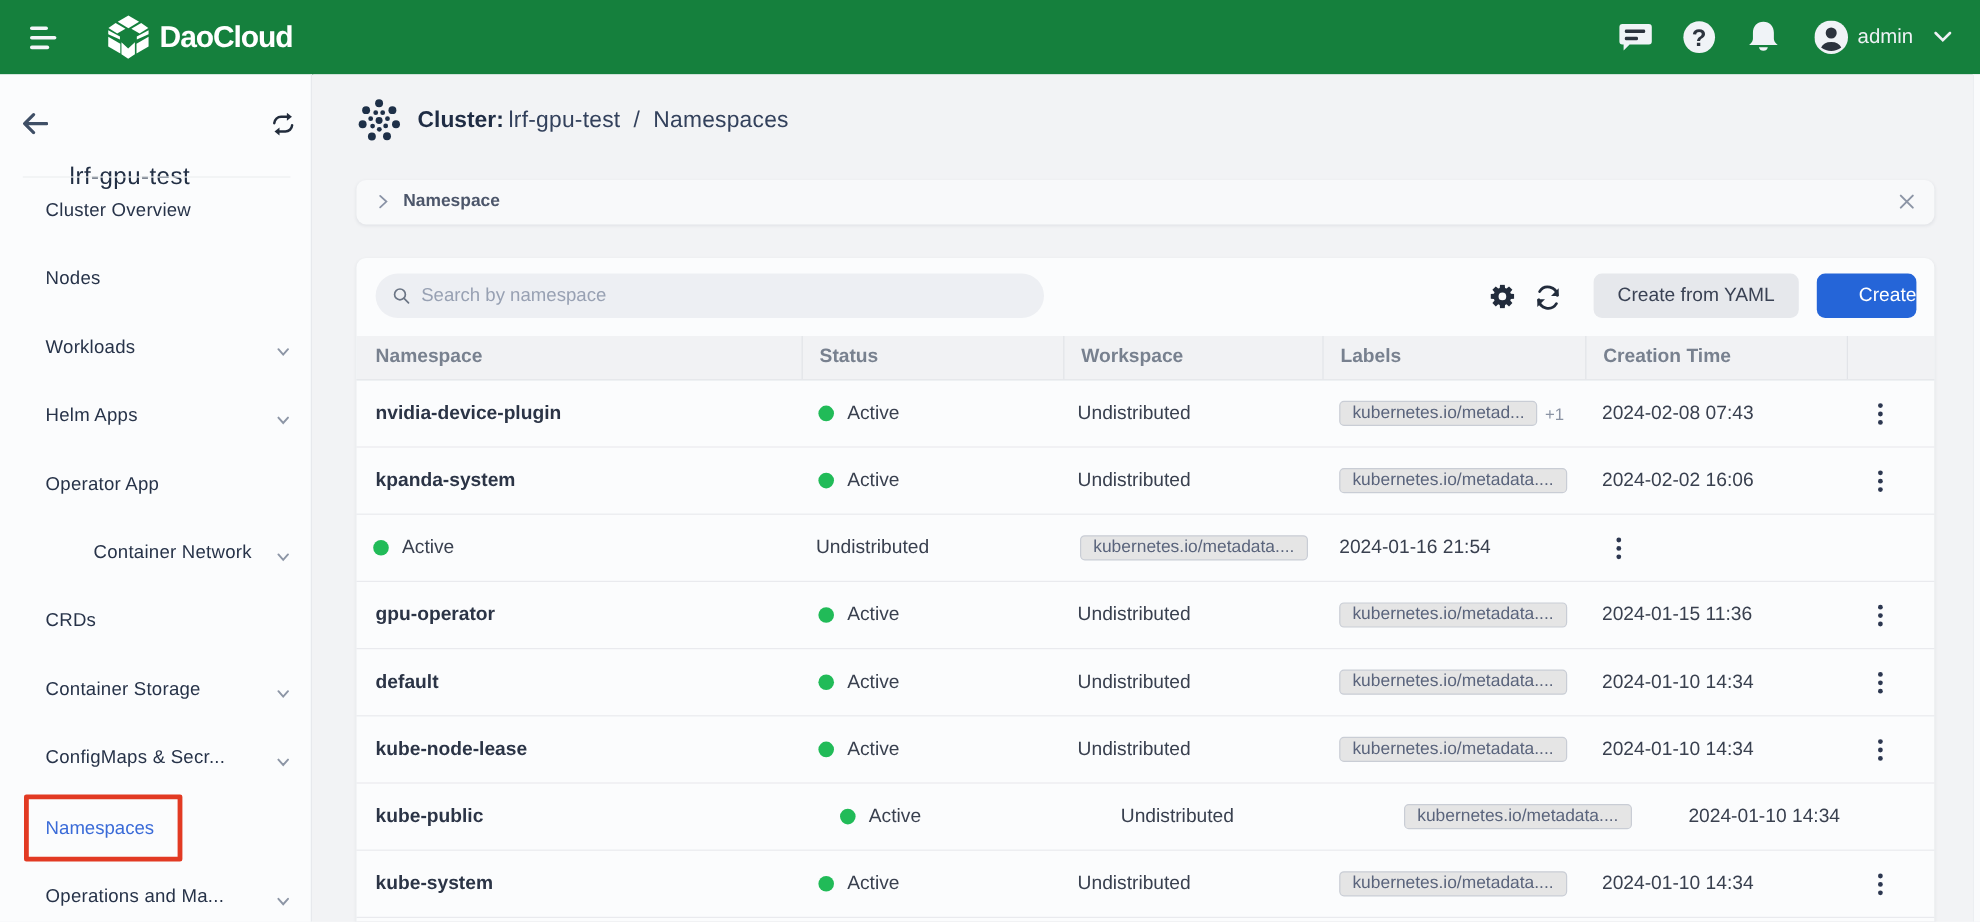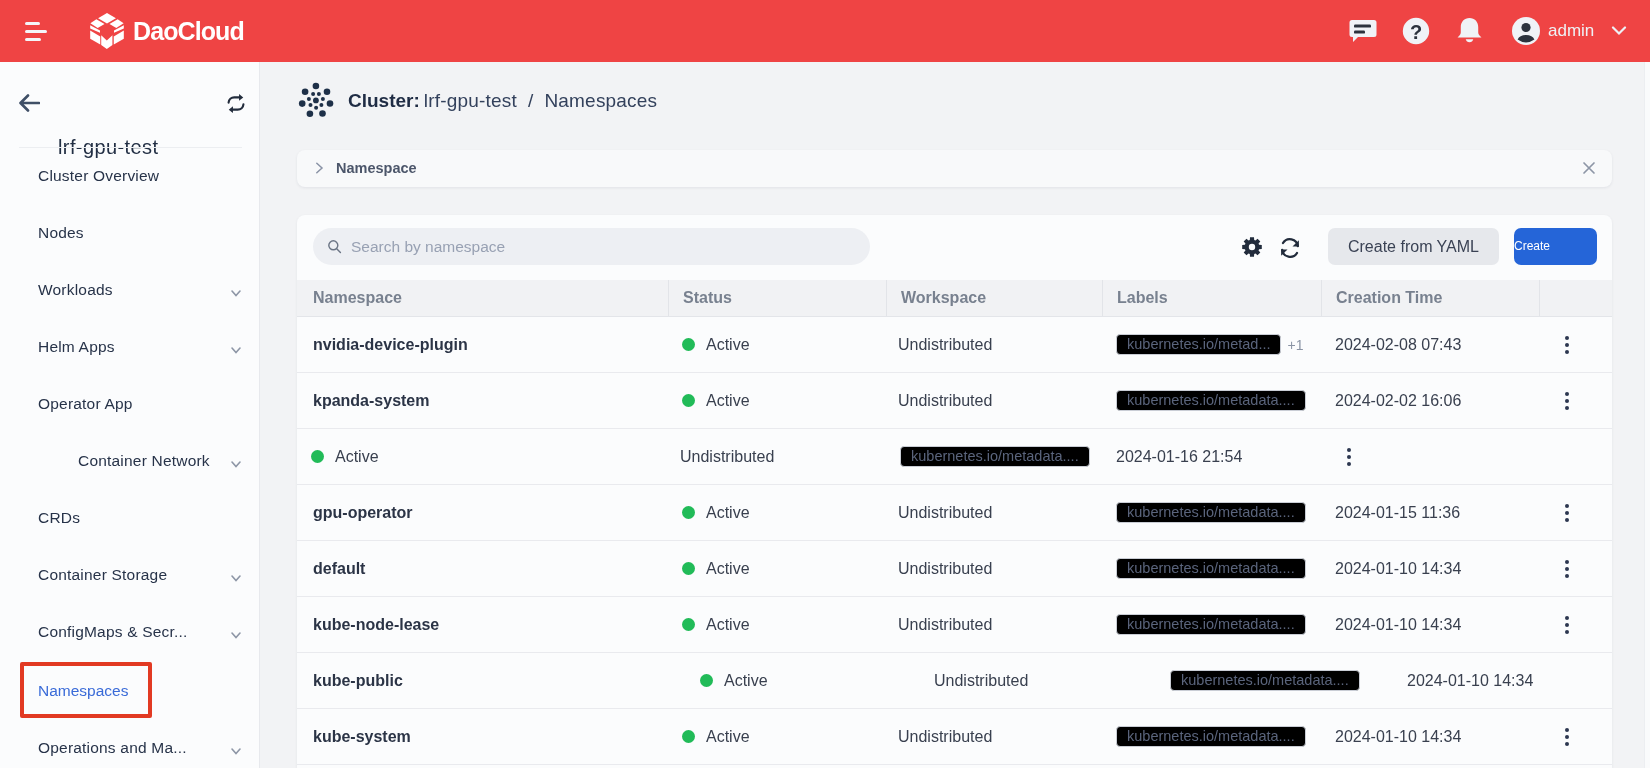--- a/index.html
+++ b/index.html
@@ -8,7 +8,7 @@
   .abs { position:absolute; }
 
   
-  .topbar { position:absolute; left:0; top:0; width:1650px; height:62px; background:#ef4444; }
+  .topbar { position:absolute; left:0; top:0; width:1650px; height:62px; background:#15803d; }
   .ham span { position:absolute; left:25px; height:3px; border-radius:2px; background:#f4f6f9; }
   .logo-text { position:absolute; left:133px; top:17px; color:#fff; font-weight:bold;
     font-size:25px; letter-spacing:-0.9px; }

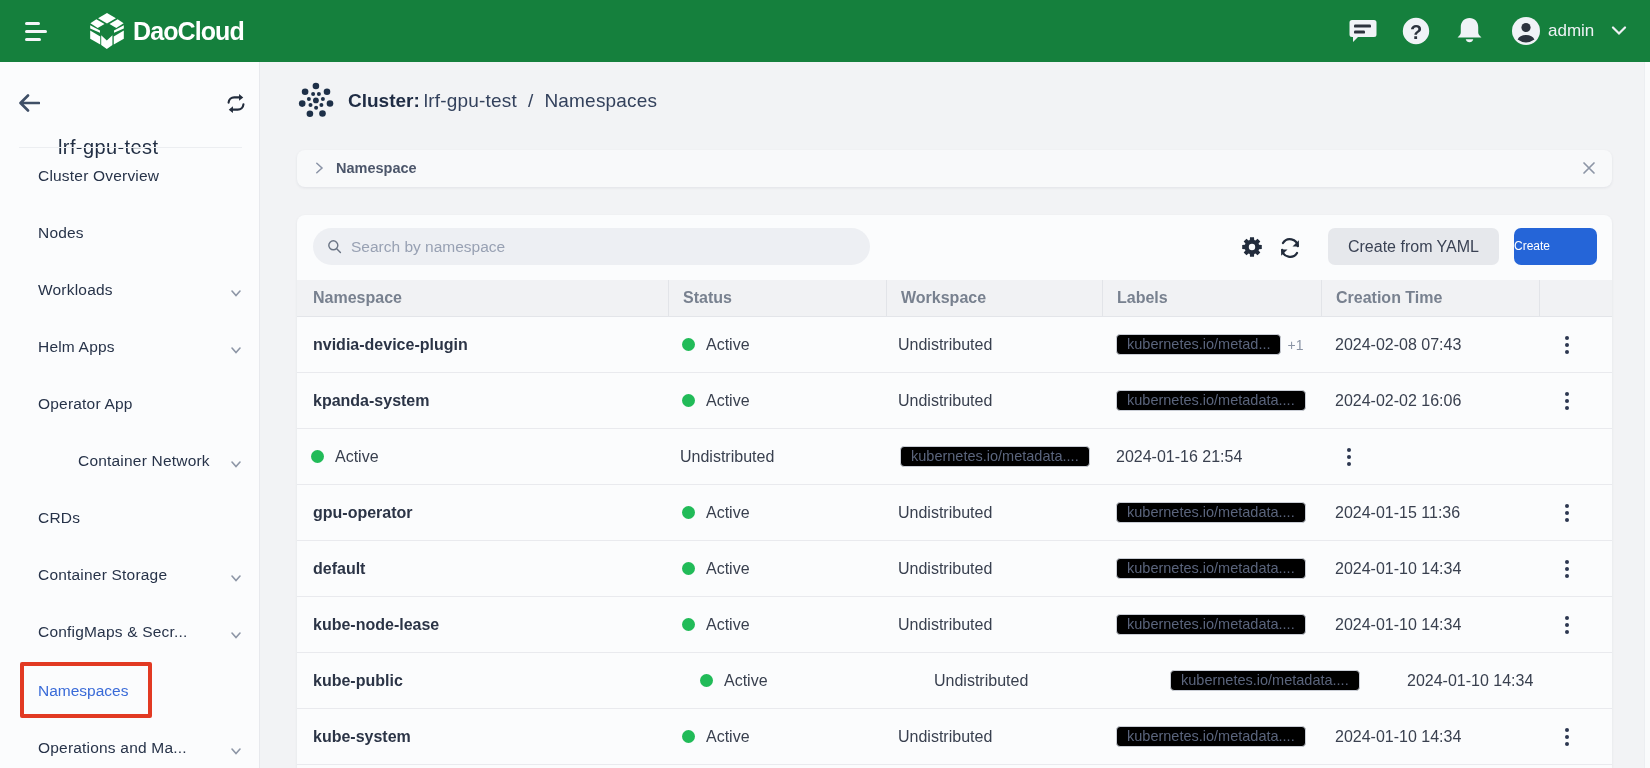--- a/index.html
+++ b/index.html
@@ -46,7 +46,7 @@
   .btn-yaml { position:absolute; left:1031px; top:13px; width:171px; height:37px; background:#e6e8ec;
     border-radius:7px; font-size:16px; color:#3a4254; text-align:center; line-height:37px; }
   .btn-create { position:absolute; left:1217px; top:13px; width:83px; height:37px; background:#2565d8;
-    border-radius:7px; font-size:12px; color:#fff; text-align:left; line-height:37px; }
+    border-radius:7px; font-size:16px; color:#fff; text-align:right; line-height:37px; }
 
   .thead { position:absolute; left:0; top:65px; width:1315px; height:37px; background:#f1f2f4;
     border-bottom:1px solid #e3e5e9; display:grid;

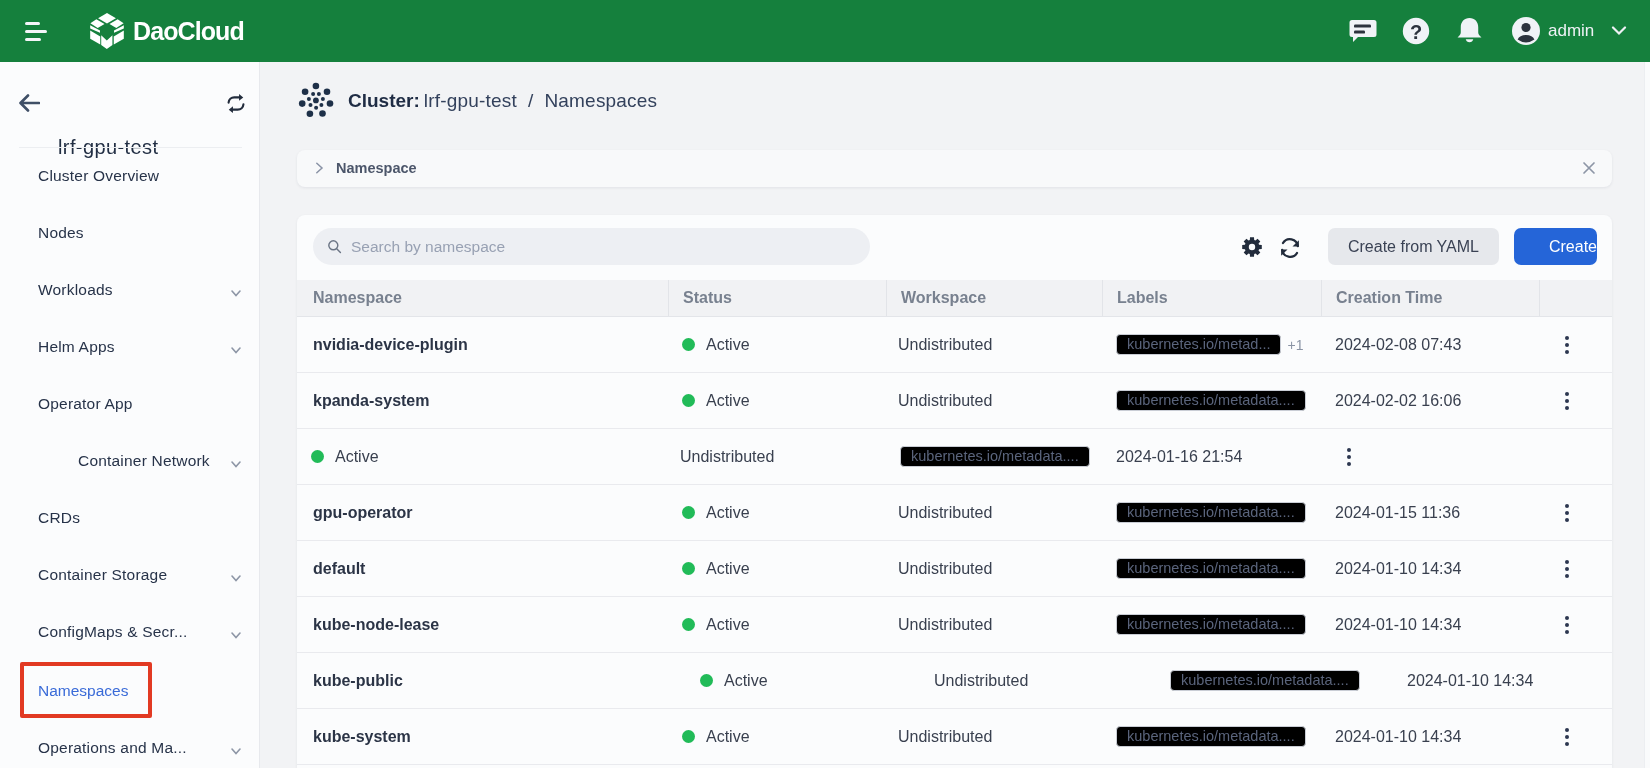--- a/index.html
+++ b/index.html
@@ -63,7 +63,7 @@
   .row .st span { font-size:16px; color:#39404f; }
   .row .ws { font-size:16px; color:#39404f; padding-left:12px; }
   .row .lb { display:flex; align-items:center; padding-left:14px; }
-  .chip { height:21px; line-height:19px; border:1px solid #c9cdd5; background:#000000;
+  .chip { height:21px; line-height:19px; border:1px solid #c9cdd5; background:#e5e5e5;
     border-radius:4px; padding:0 10px; font-size:14.5px; color:#5a647c; white-space:nowrap; }
   .plus { font-size:14px; color:#8a93a4; margin-left:6px; }
   .row .dt { font-size:16px; color:#39404f; padding-left:14px; }

